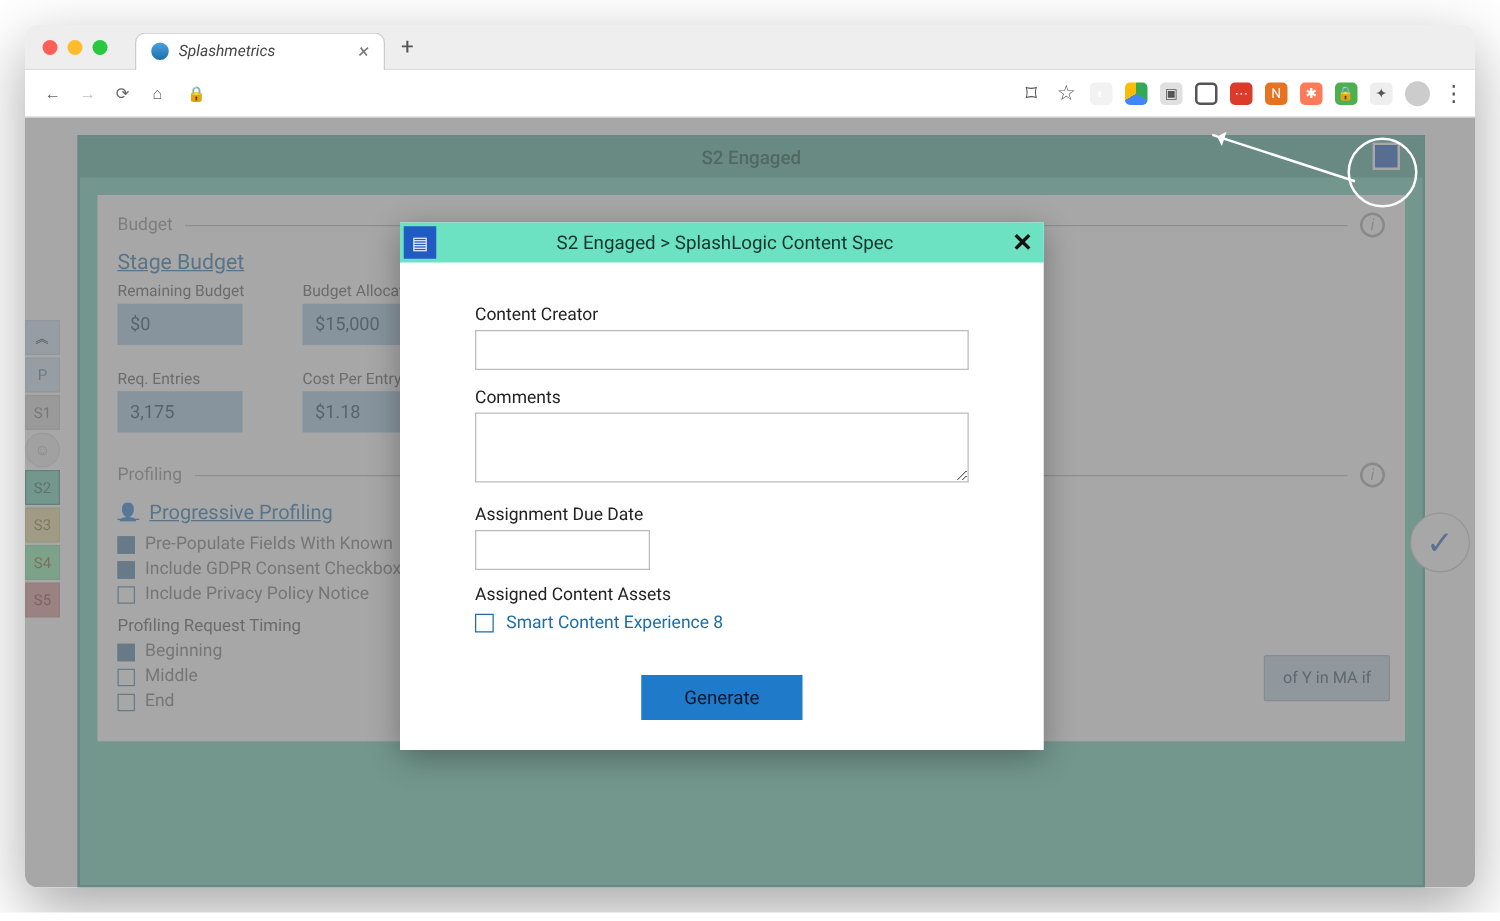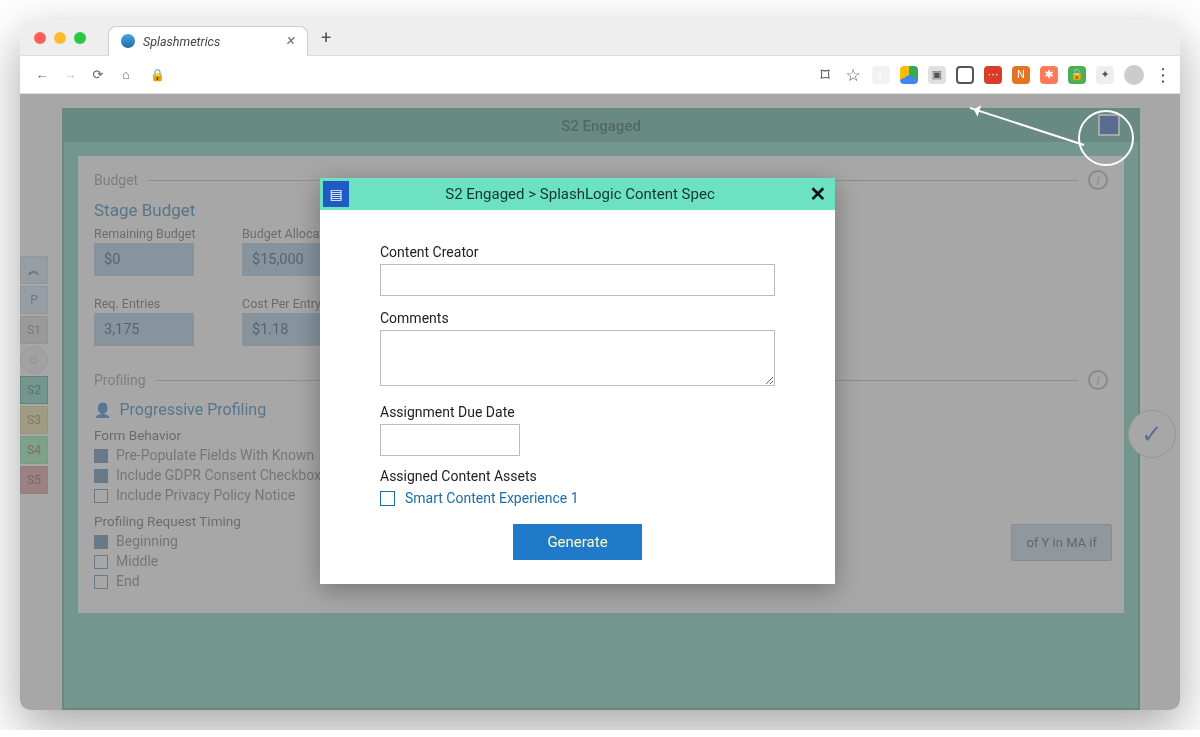--- a/index.html
+++ b/index.html
@@ -67,7 +67,7 @@
   .section-title{color:#888;font-size:14px;display:flex;align-items:center;gap:10px;margin:6px 0 2px;}
   .section-title .line{flex:1;height:1px;background:#bbb;}
   .section-title .info{width:20px;height:20px;border-radius:50%;border:2px solid #aaa;color:#aaa;font-size:13px;display:flex;align-items:center;justify-content:center;font-style:italic;}
-  .sub-head{color:var(--link-blue);font-size:17px;margin:10px 0 6px;}
+  .sub-head{color:var(--link-blue);font-size:17px;margin:10px 0 6px;text-decoration:underline;}
   .sub-head.small{font-size:16px;display:flex;align-items:center;gap:8px;}
   .person-icon{color:#9db8c9;font-size:14px;}
   .budget-grid{display:grid;grid-template-columns:130px 130px 1fr;gap:20px 18px;margin:6px 0 10px;}

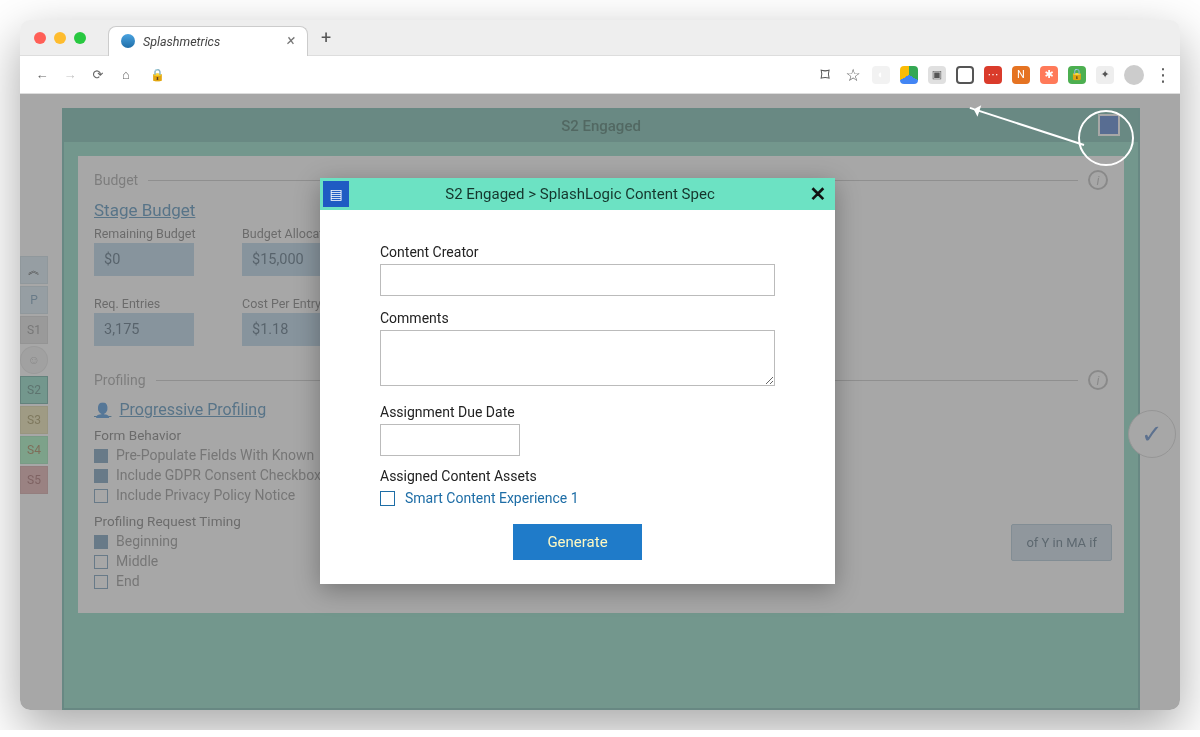--- a/index.html
+++ b/index.html
@@ -203,7 +203,6 @@
                <span>Progressive Profiling</span>
              </div>
              <div class="formsection">
-               <div class="small-label" style="font-size:13.5px;margin-bottom:4px">Form Behavior</div>
                <div class="cb-row">
                 <span class="cb filled"></span>
                 <span>Pre-Populate Fields With Known</span>

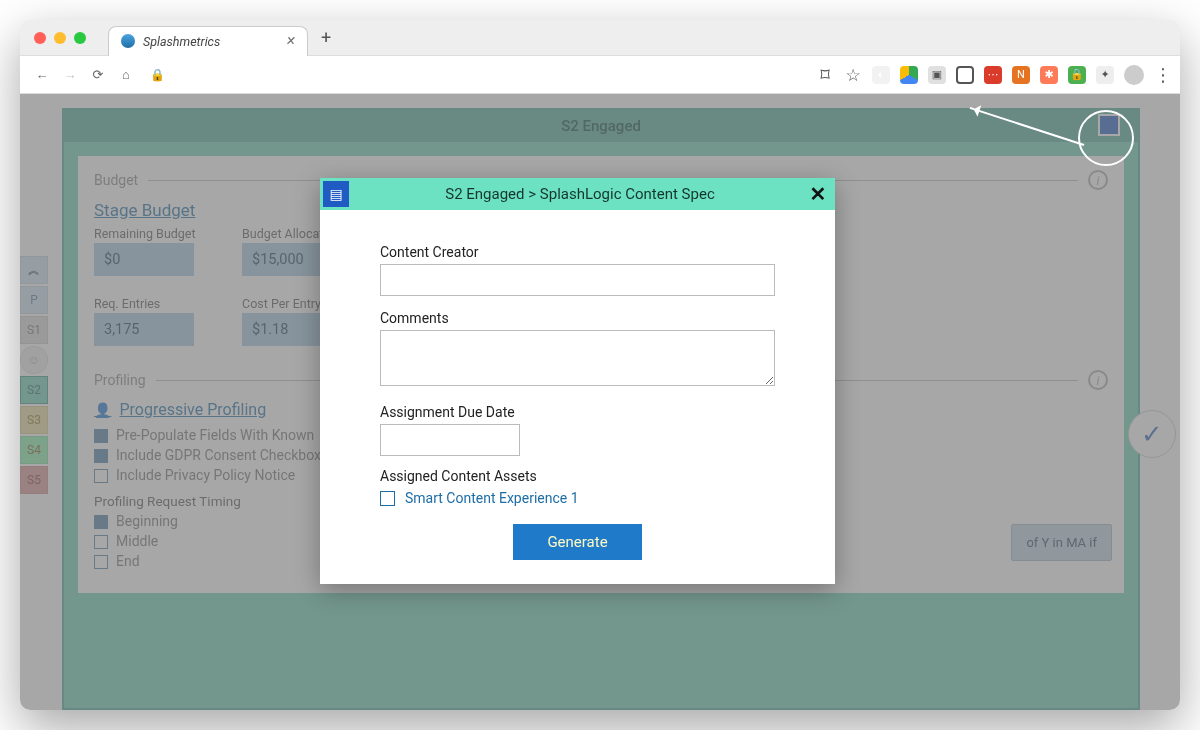--- a/index.html
+++ b/index.html
@@ -258,7 +258,7 @@
           <div class="mlabel" style="margin-top:12px">Assigned Content Assets</div>
           <div class="asset-row">
             <span class="asset-cb"></span>
-            <span class="asset-link">Smart Content Experience 1</span>
+            <span class="asset-link">Smart Content Experience 8</span>
           </div>
           <button class="genbtn">Generate</button>
        </div>

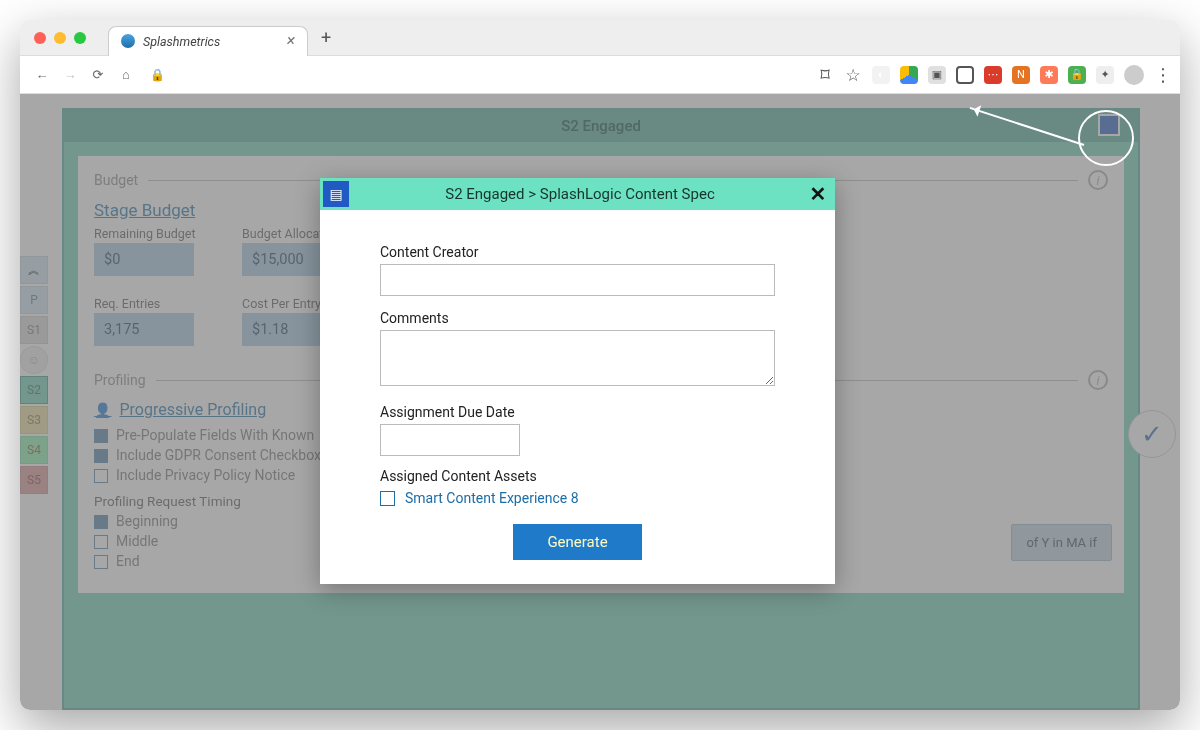--- a/index.html
+++ b/index.html
@@ -97,7 +97,7 @@
   .asset-row{display:flex;align-items:center;gap:10px;margin-top:6px;}
   .asset-cb{width:15px;height:15px;border:1.5px solid #1d6da6;}
   .asset-link{color:var(--link-blue);font-size:14px;}
-  .genbtn{display:block;margin:18px auto 0;background:var(--blue);color:#fef9c3;border:none;padding:9px 34px;font-size:15px;cursor:pointer;}
+  .genbtn{display:block;margin:34px auto 0;background:var(--blue);color:#0f172a;border:none;padding:9px 34px;font-size:15px;cursor:pointer;}
 </style>
 </head>
 <body>

